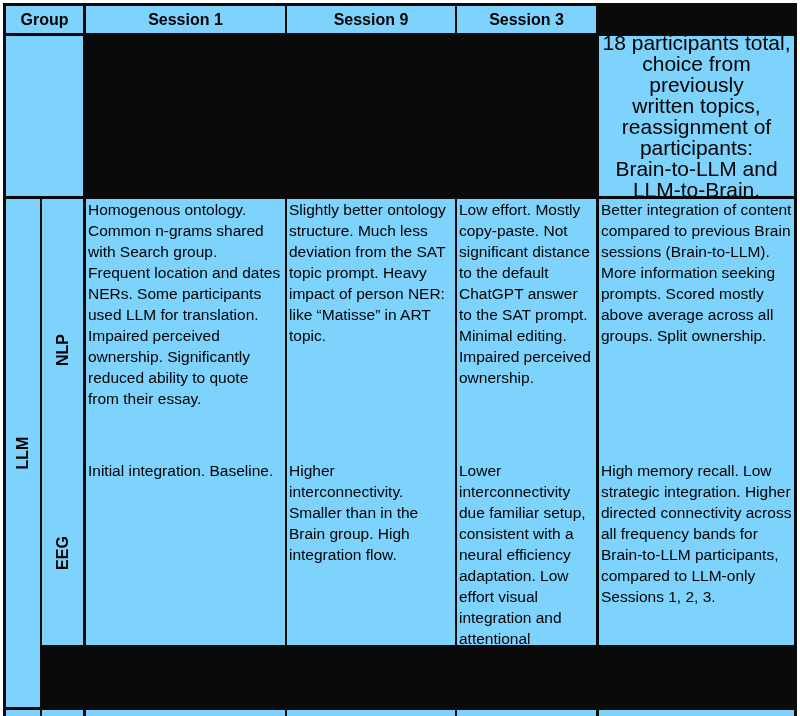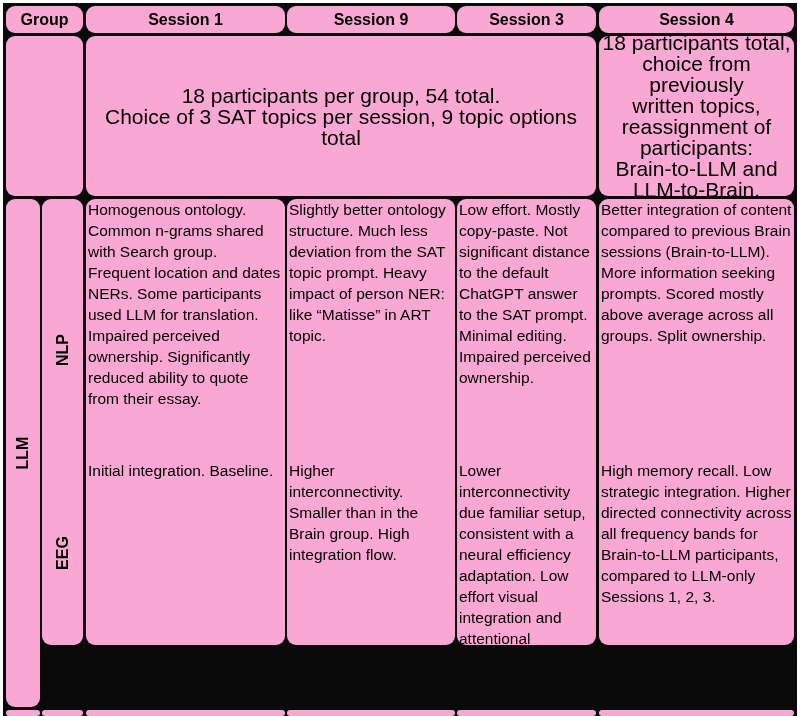--- a/index.html
+++ b/index.html
@@ -19,10 +19,9 @@
   }
   .cell {
     position: absolute;
-    background: #f9a8d4;
+    background: #7dd3fc;
     box-sizing: border-box;
     overflow: hidden;
-    border-radius: 9px;
   }
   .hdr {
     display: flex; align-items: center; justify-content: center;

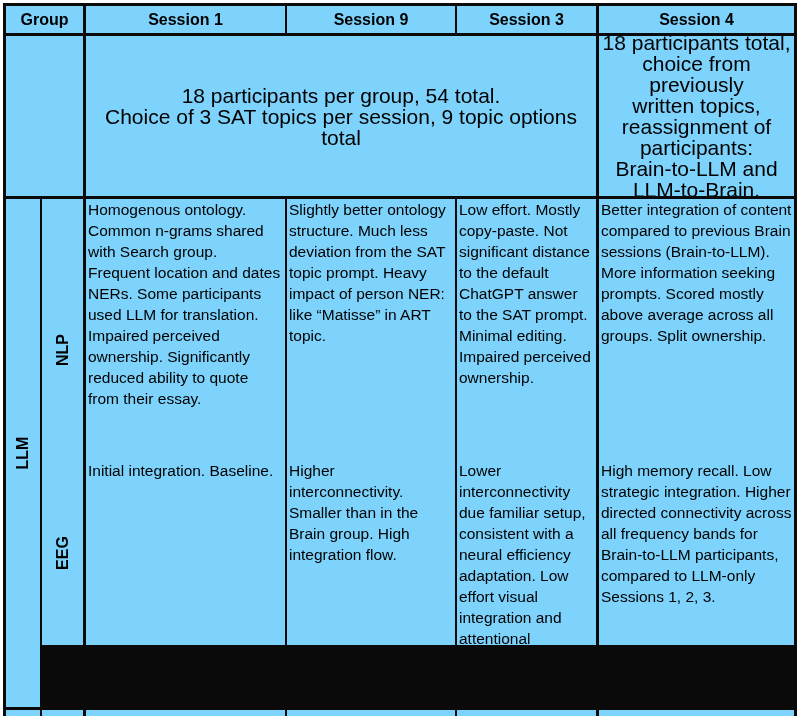--- a/index.html
+++ b/index.html
@@ -86,9 +86,6 @@
   <div class="cell hdr col-s3 row-hdr">
     <span>Session 3</span>
   </div>
-  <div class="cell hdr col-s4 row-hdr">
-    <span>Session 4</span>
-  </div>
 
   <div class="cell col-group row-info"></div>
   <div class="cell center-cell row-info" style="left:83px; width:510px;">18 participants per group, 54 total.

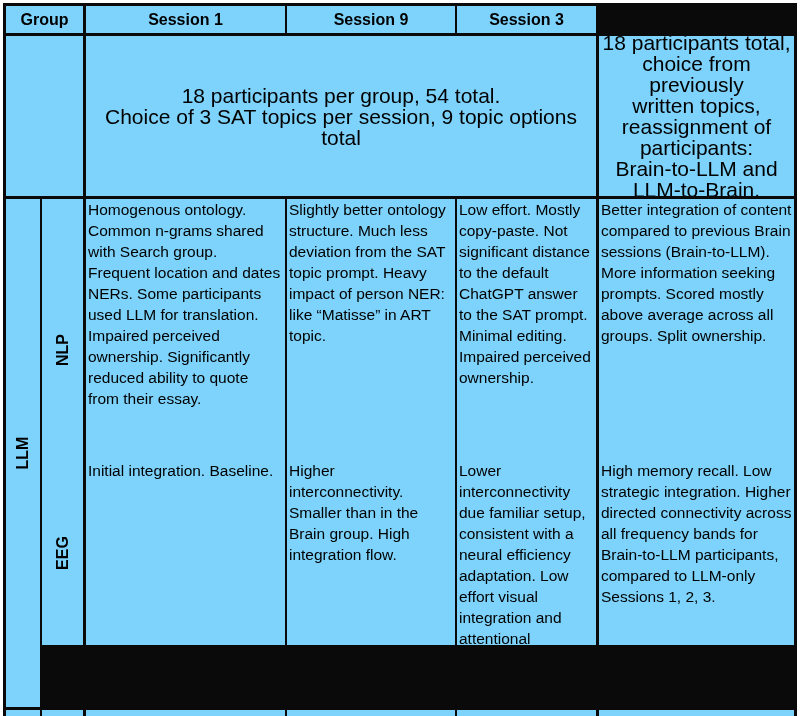--- a/index.html
+++ b/index.html
@@ -88,8 +88,6 @@
   </div>
 
   <div class="cell col-group row-info"></div>
-  <div class="cell center-cell row-info" style="left:83px; width:510px;">18 participants per group, 54 total.
-Choice of 3 SAT topics per session, 9 topic options total</div>
   <div class="cell center-cell col-s4 row-info">18 participants total,
 choice from previously
 written topics,

